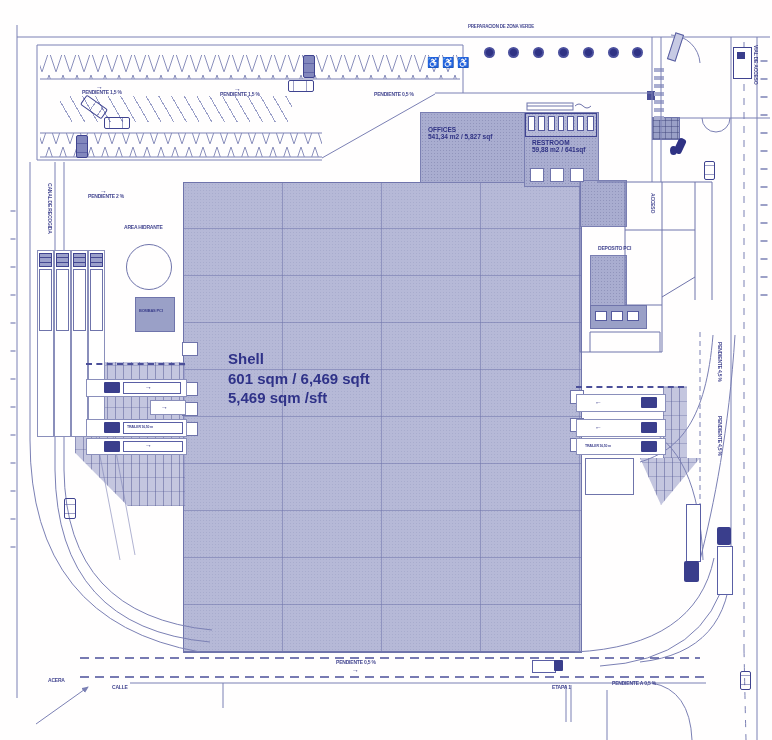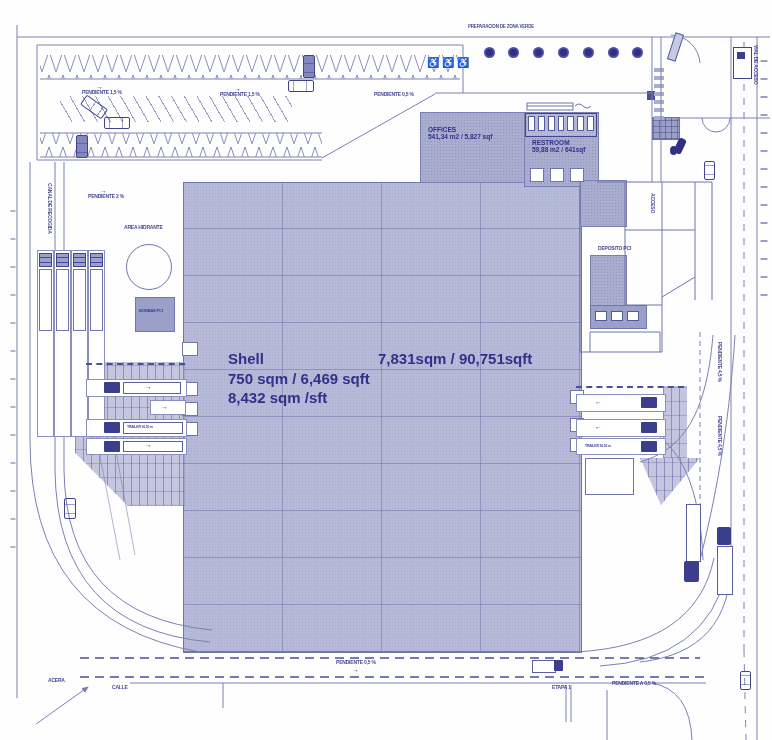--- a/index.html
+++ b/index.html
@@ -247,7 +247,6 @@
   <div class="abs summary">
     <div class="srow">
       <span class="lab">Shell</span>
-      <span class="val">7,831sqm / 90,751sqft</span>
     </div>
     <div class="srow">
       <span class="val">750 sqm / 6,469 sqft</span>

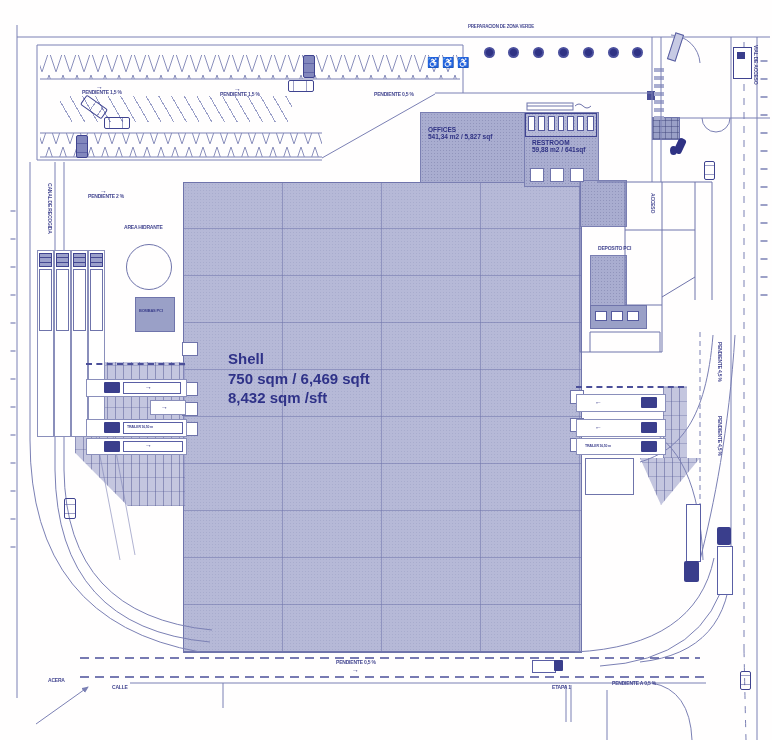--- a/index.html
+++ b/index.html
@@ -249,7 +249,7 @@
       <span class="lab">Shell</span>
     </div>
     <div class="srow">
-      <span class="val">750 sqm / 6,469 sqft</span>
+      <span class="val">601 sqm / 6,469 sqft</span>
     </div>
     <div class="srow">
       <span class="val">8,432 sqm /sft</span>

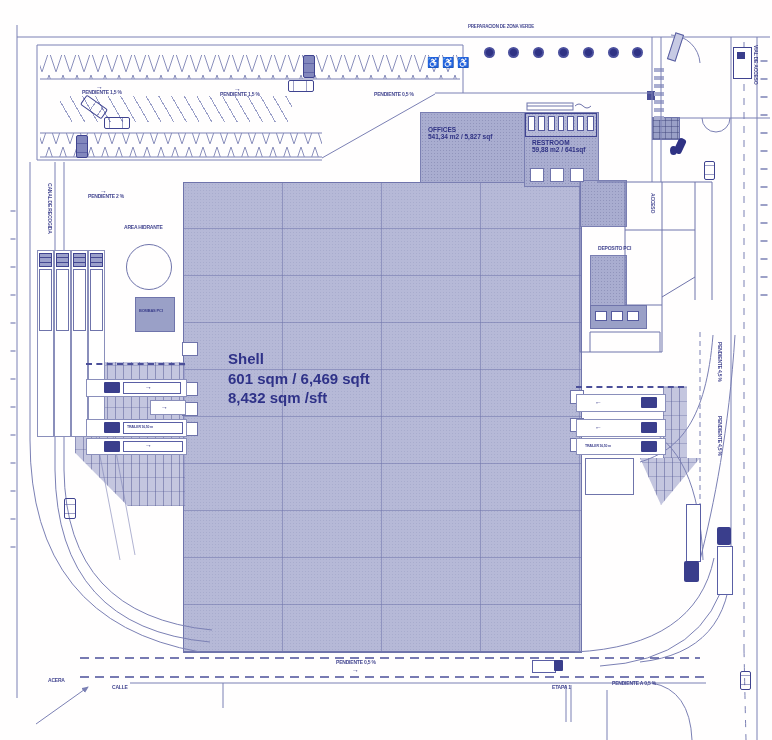--- a/index.html
+++ b/index.html
@@ -252,7 +252,7 @@
       <span class="val">601 sqm / 6,469 sqft</span>
     </div>
     <div class="srow">
-      <span class="val">8,432 sqm /sft</span>
+      <span class="val">5,469 sqm /sft</span>
     </div>
   </div>
 

